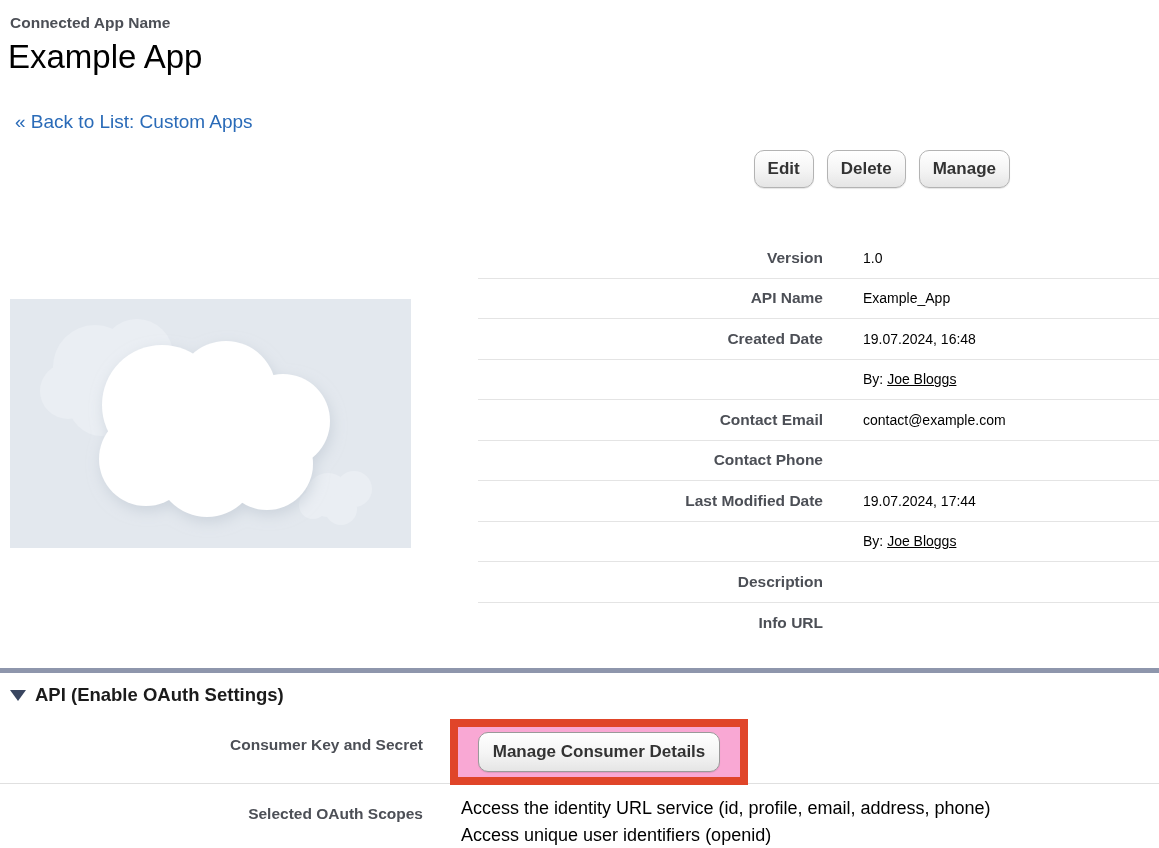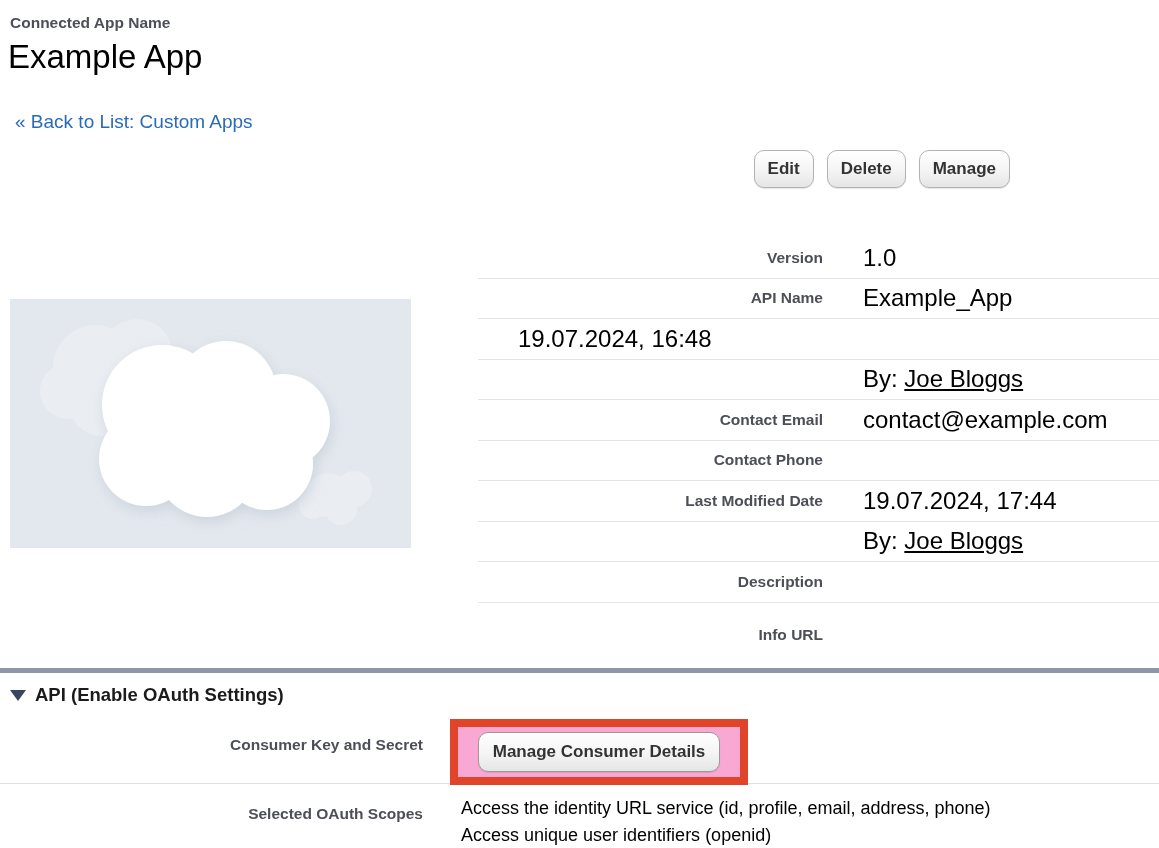--- a/index.html
+++ b/index.html
@@ -61,7 +61,7 @@
   }
   .dvalue {
     margin-left:40px;
-    font-size:24px; color:#000;
+    font-size:14px; color:#000;
     white-space:nowrap;
   }
   .ulink { color:#000; text-decoration:underline; cursor:pointer; }

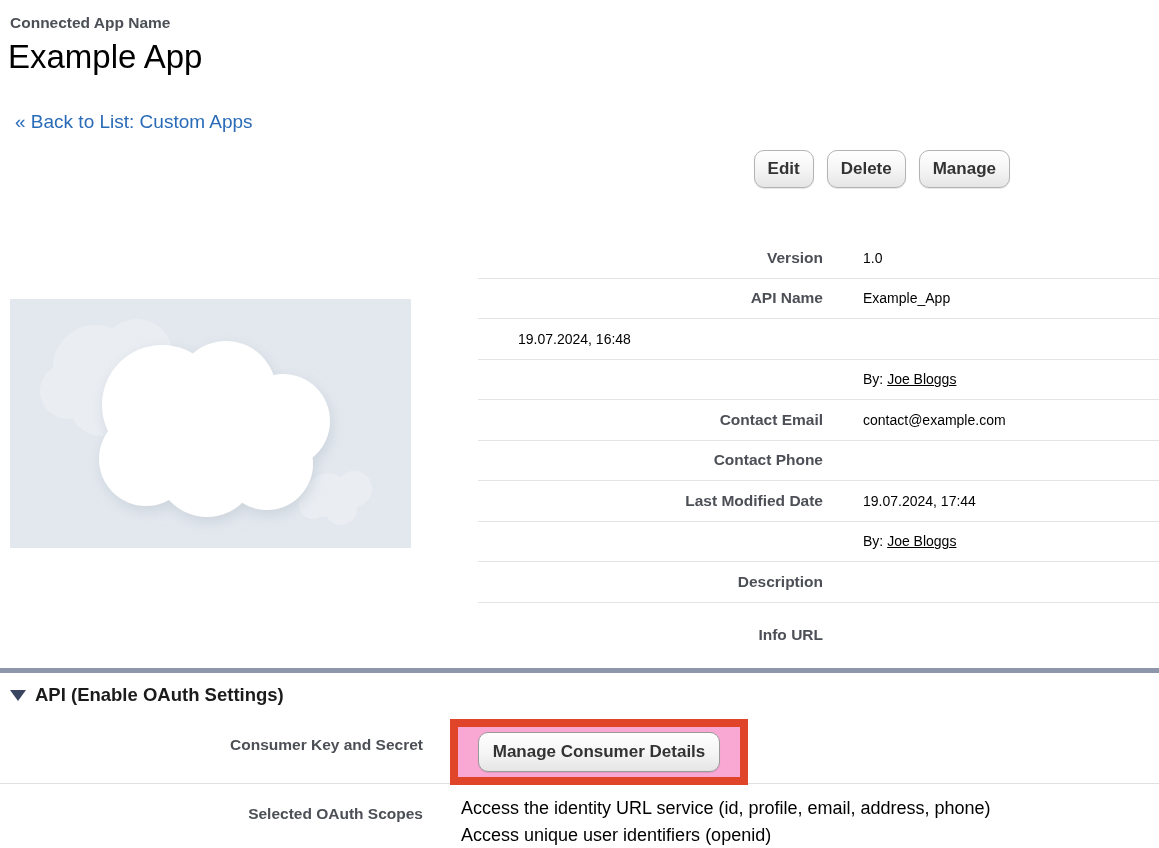--- a/index.html
+++ b/index.html
@@ -169,6 +169,7 @@
       <div class="dvalue">Example_App</div>
     </div>
     <div class="drow">
+      <div class="dlabel">Created Date</div>
       <div class="dvalue">19.07.2024, 16:48</div>
     </div>
     <div class="drow">

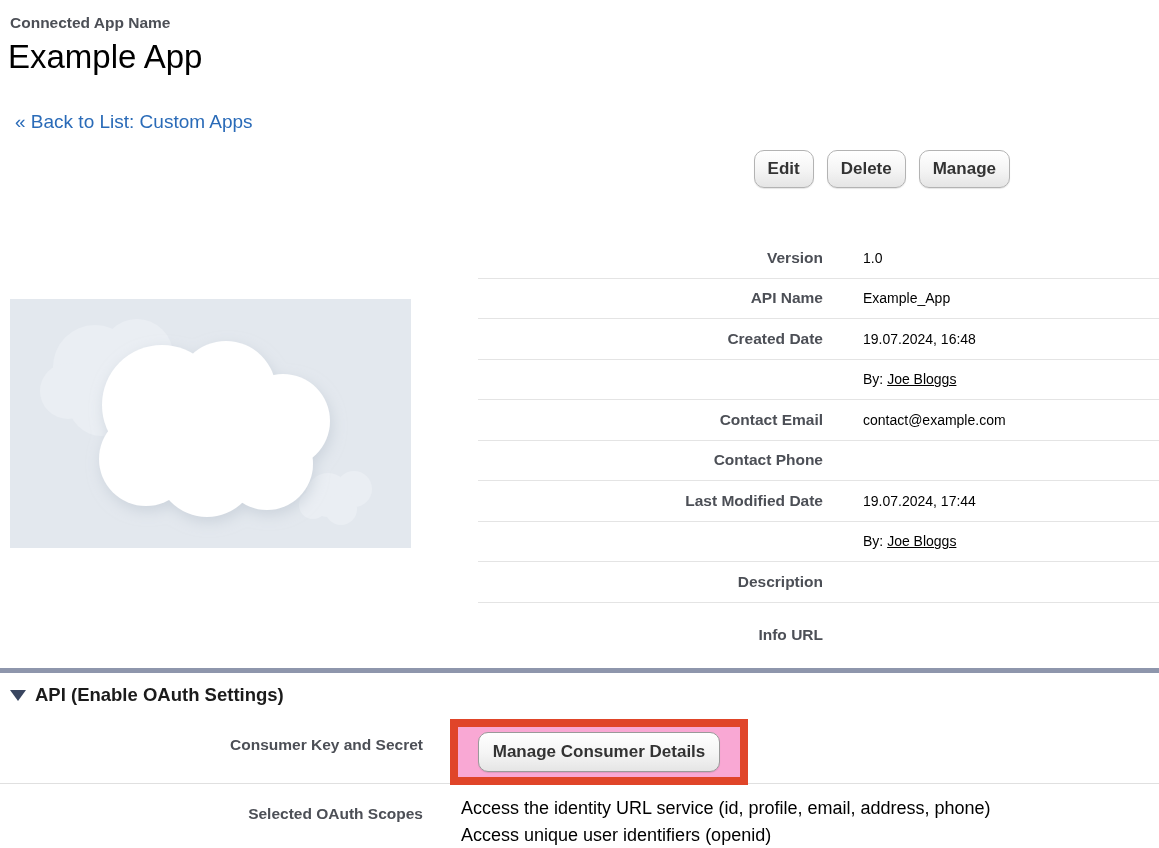--- a/index.html
+++ b/index.html
@@ -53,7 +53,7 @@
     height:40.5px;
     border-bottom:1px solid #e4e4e4;
   }
-  .drow:last-child { border-bottom:none;margin-top:12px; }
+  .drow:last-child { border-bottom:none; }
   .dlabel {
     width:345px; text-align:right;
     font-size:15.5px; font-weight:bold; color:#4c4f56;

